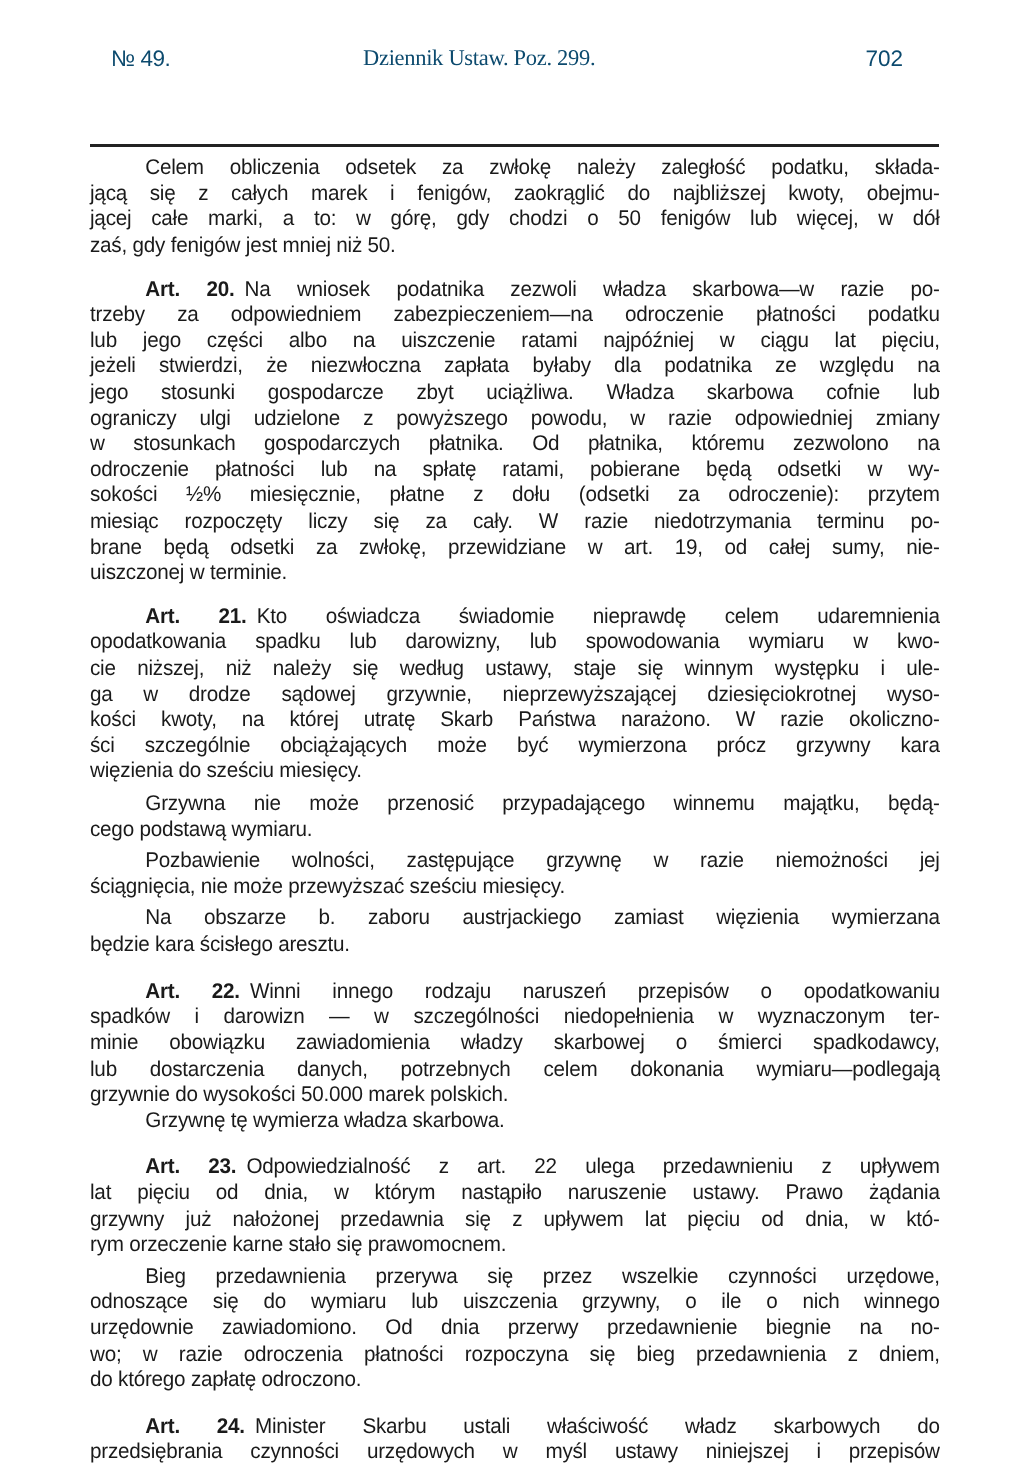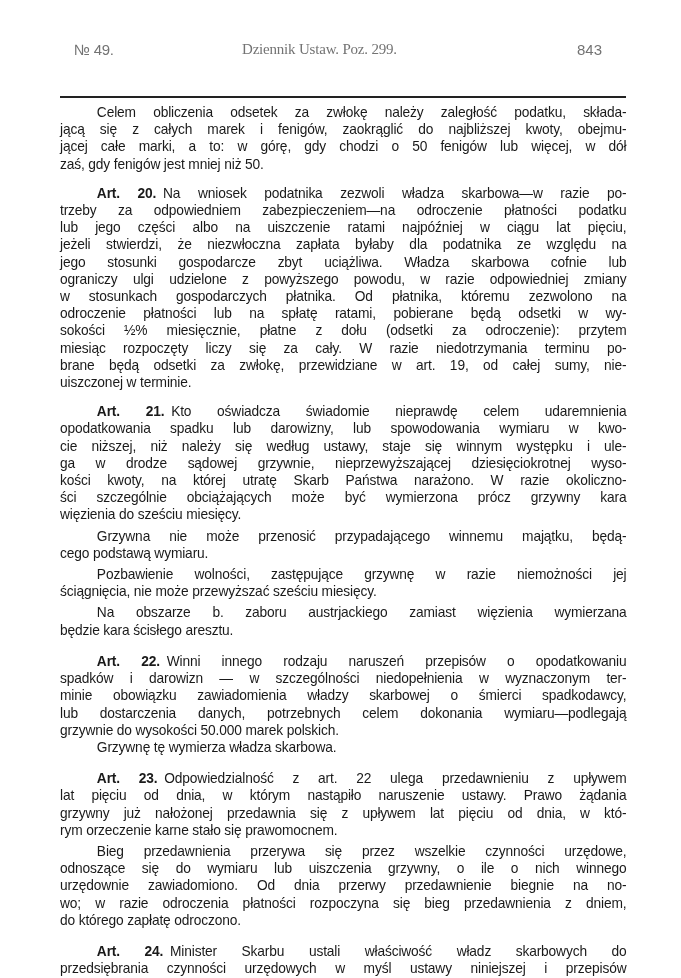--- a/index.html
+++ b/index.html
@@ -6,8 +6,8 @@
   body { width: 681px; height: 978px; overflow: hidden; position: relative;
          font-family: "Liberation Sans Narrow", "Liberation Sans", sans-serif; color: #1a1a1a; }
   .page { position: absolute; left: 0; top: 0; width: 681px; height: 978px; }
-  .header { position: absolute; left: 62px; top: 41px; width: 546px; height: 30px;
-            font-family: "Liberation Sans", sans-serif; font-size: 15px; color: #737373; }
+  .header { position: absolute; left: 62px; top: 31px; width: 546px; height: 30px;
+            font-family: "Liberation Sans", sans-serif; font-size: 15px; color: #0c4a6e; }
   .header .num { position: absolute; left: 12px; top: 0; letter-spacing: -0.3px; }
   .header .title { position: absolute; left: 180px; top: 0; letter-spacing: -0.2px; font-family: Liberation Serif, serif; }
   .header .pg { position: absolute; right: 6px; top: 0; }

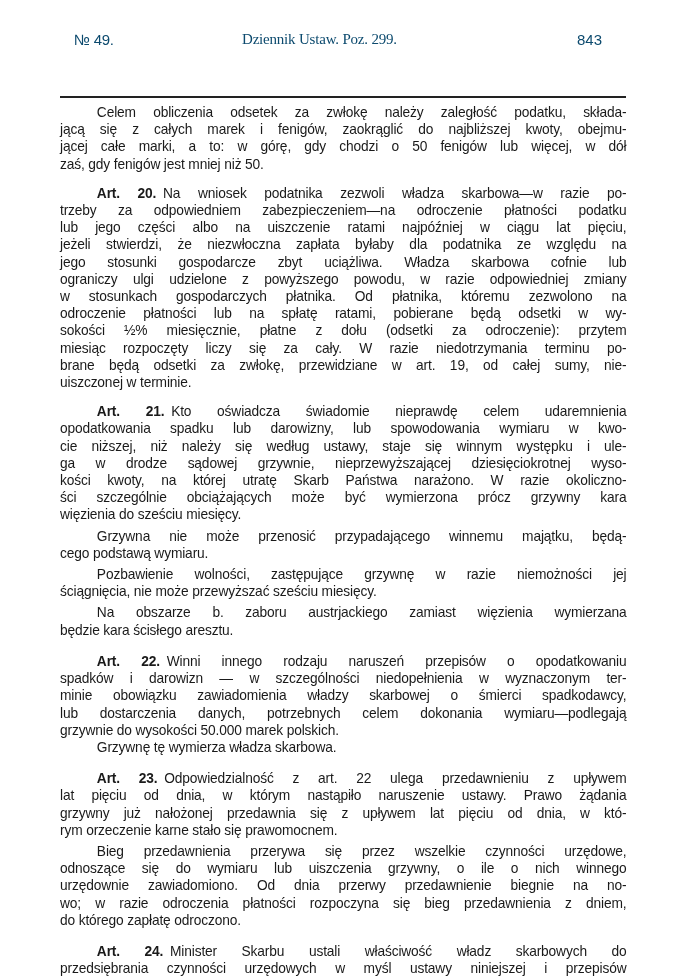--- a/index.html
+++ b/index.html
@@ -27,7 +27,7 @@
   <div class="header">
     <span class="num">№ 49.</span>
     <span class="title">Dziennik Ustaw. Poz. 299.</span>
-    <span class="pg">843</span>
+    <span class="pg">702</span>
   </div>
   <div class="rule"></div>
 

